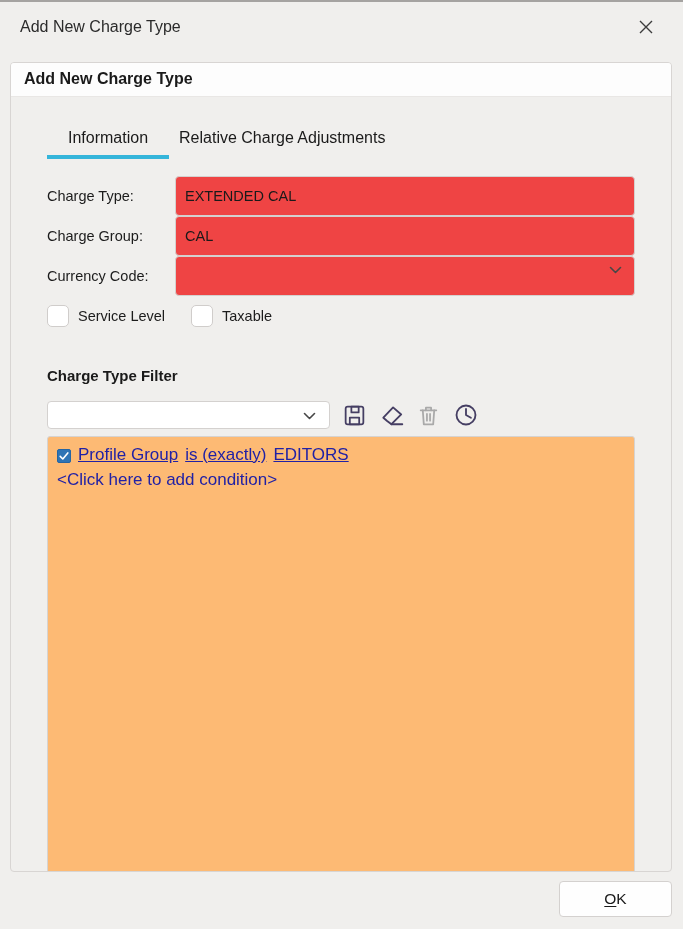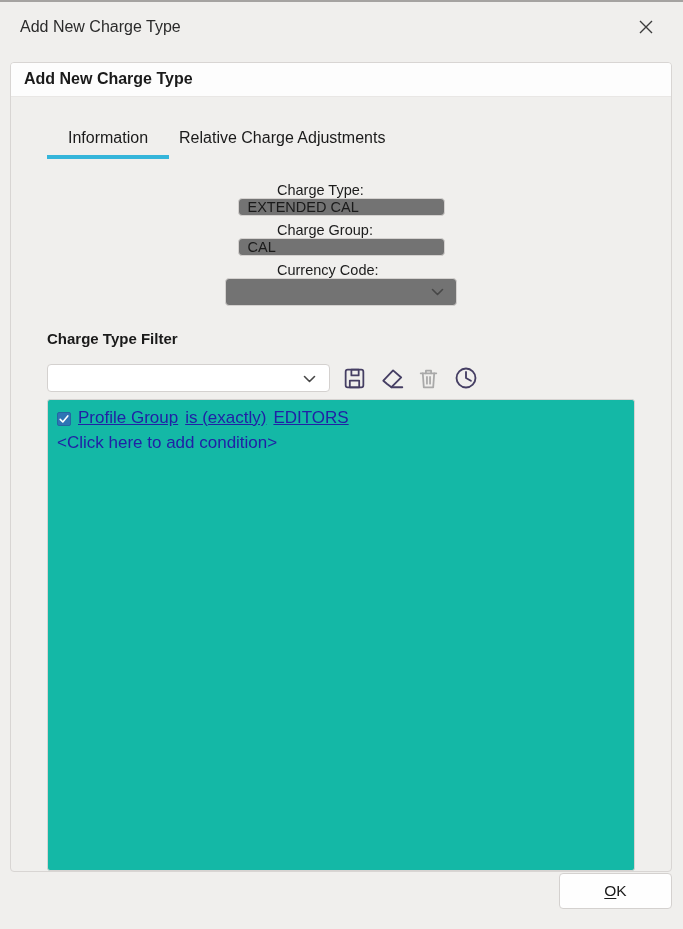--- a/index.html
+++ b/index.html
@@ -35,7 +35,7 @@
   .tab+.tab{padding:0 10px 8px;}
   
   .form{margin-top:23px;}
-  .frow{display:flex;align-items:center;margin-bottom:12px;height:28px;flex-direction:column;}
+  .frow{display:flex;align-items:center;margin-bottom:12px;height:28px;}
   .flabel{width:128px;font-size:14.5px;color:#1c1c1c;flex:none;}
   .tbox{
     flex:1;height:28px;box-sizing:border-box;

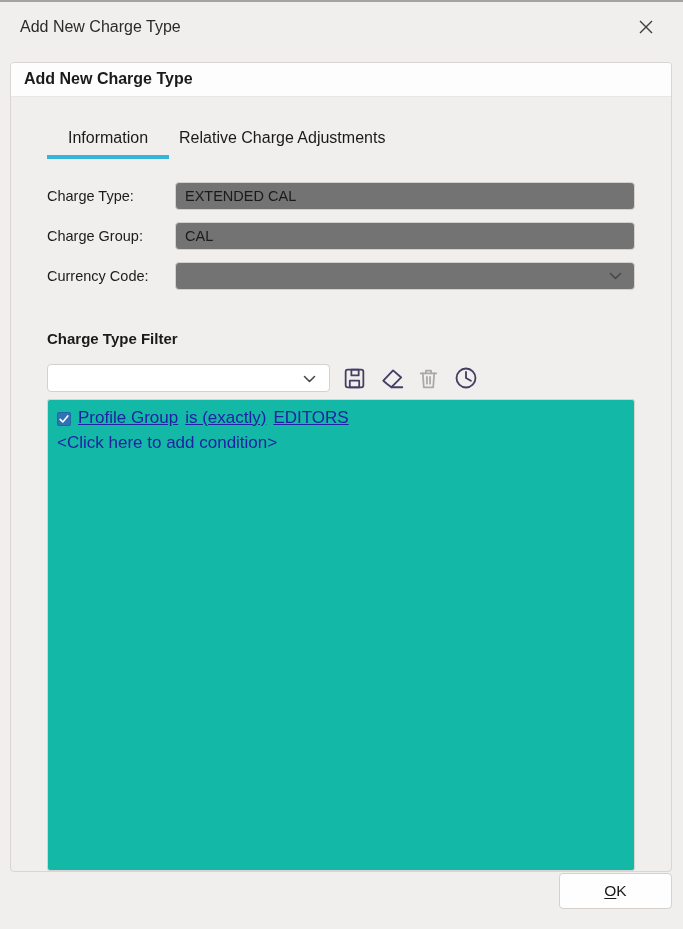--- a/index.html
+++ b/index.html
@@ -38,8 +38,8 @@
   .frow{display:flex;align-items:center;margin-bottom:12px;height:28px;}
   .flabel{width:128px;font-size:14.5px;color:#1c1c1c;flex:none;}
   .tbox{
-    flex:1;height:28px;box-sizing:border-box;
-    border:1px solid #d4d1cf;border-radius:4px;background:#737373;
+    flex:1;height:40px;box-sizing:border-box;
+    border:1px solid #d4d1cf;border-radius:4px;background:#ef4444;
     font-family:"Liberation Sans",sans-serif;font-size:14.5px;color:#1a1a1a;
     padding:0 9px;outline:none;
   }

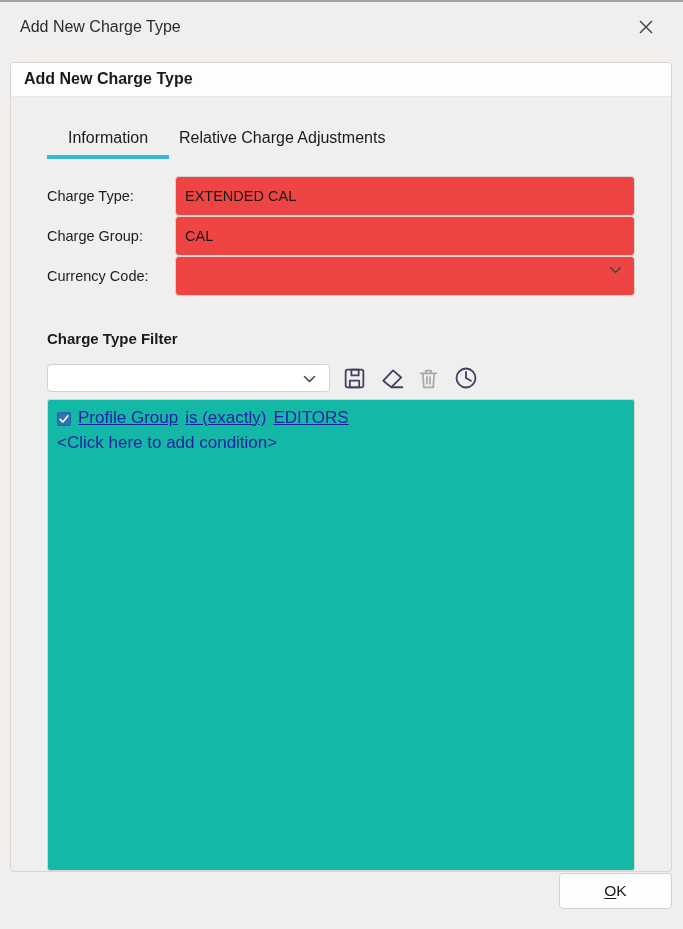--- a/index.html
+++ b/index.html
@@ -124,6 +124,16 @@
       </div>
     </div>
 
+    <div class="checks">
+      <span class="cb-group">
+        <span class="cb"></span>
+        <span class="cb-label">Service Level</span>
+      </span>
+      <span class="cb-group">
+        <span class="cb"></span>
+        <span class="cb-label">Taxable</span>
+      </span>
+    </div>
 
     <div class="filter-heading">Charge Type Filter</div>
 

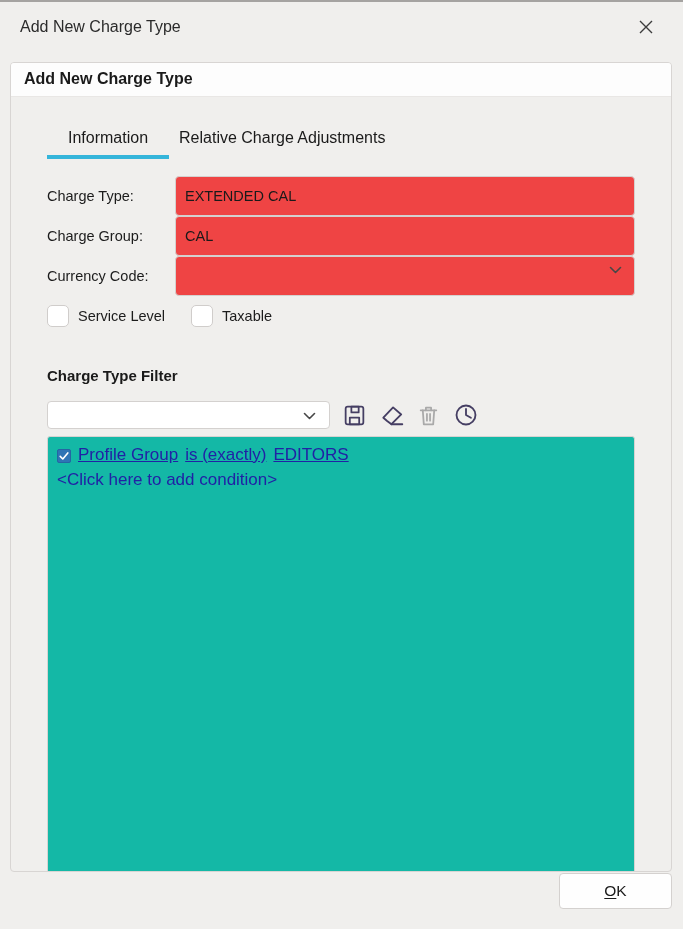--- a/index.html
+++ b/index.html
@@ -65,7 +65,7 @@
   .icon-btn:first-of-type{margin-left:11px;}
   .filter-box{
     margin-top:7px;height:472px;box-sizing:border-box;
-    background:#14b8a6;border:1px solid #d6d3d1;border-radius:3px;
+    background:#fdba74;border:1px solid #d6d3d1;border-radius:3px;
     padding:8px 9px;
   }
   .cond-line{display:flex;align-items:center;margin-bottom:5px;}

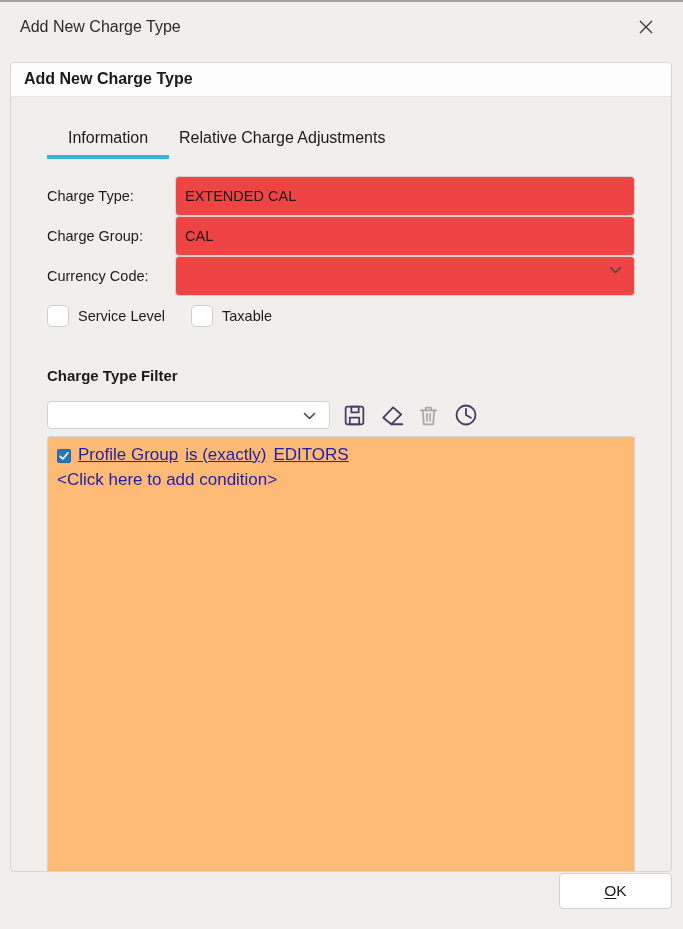--- a/index.html
+++ b/index.html
@@ -73,7 +73,7 @@
   .cond-link{font-size:17px;color:var(--link-color,#2121a5);text-decoration:underline;cursor:pointer;margin-right:7px;white-space:nowrap;}
   .add-cond{font-size:17px;color:var(--link-color,#2121a5);cursor:pointer;}
   
-  .footer{position:absolute;right:11px;bottom:20px;display:flex;gap:9px;}
+  .footer{position:absolute;right:11px;bottom:12px;display:flex;gap:9px;}
   .btn{
     width:113px;height:36px;box-sizing:border-box;
     background:#fefefe;border:1px solid #d4d1cf;border-radius:4px;

